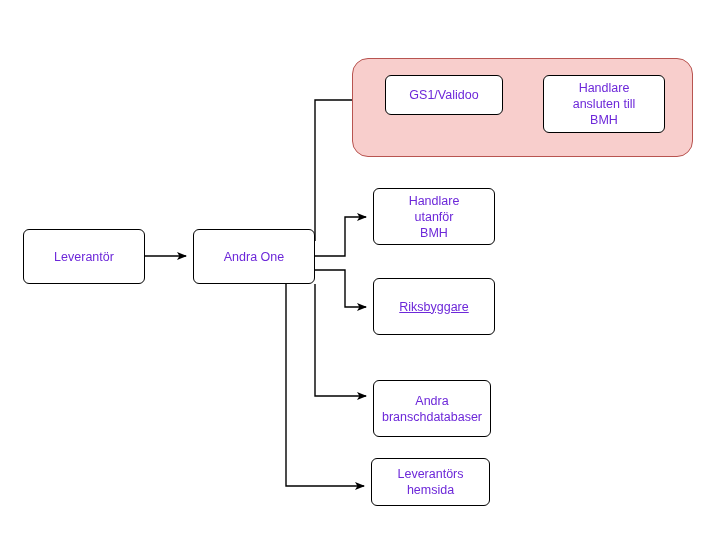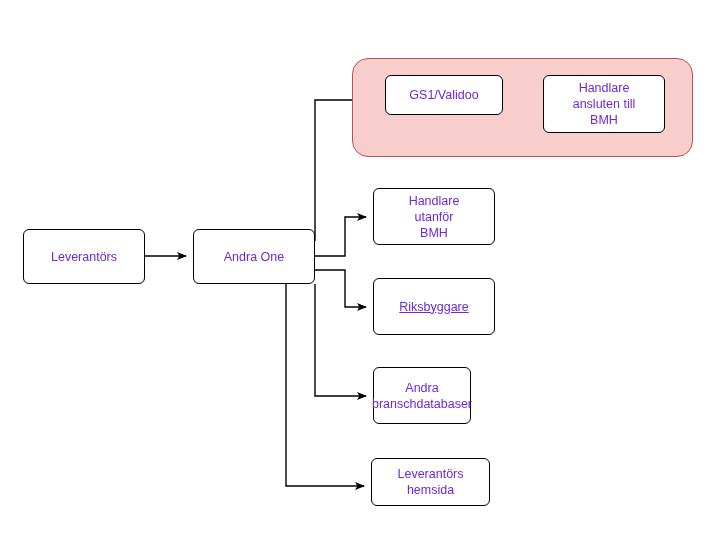--- a/index.html
+++ b/index.html
@@ -75,7 +75,7 @@
 
   <div id="node-layer">
       <div class="node" style="left: 23px; top: 229px; width: 122px; height: 55px; background: rgb(255, 255, 255); border-color: rgb(0, 0, 0);">
-        <span class="node-label">Leverantörs</span>
+        <span class="node-label">Leverantör</span>
       </div>
       <div class="node" style="left: 193px; top: 229px; width: 122px; height: 55px; background: rgb(255, 255, 255); border-color: rgb(0, 0, 0);">
         <span class="node-label">Andra One</span>

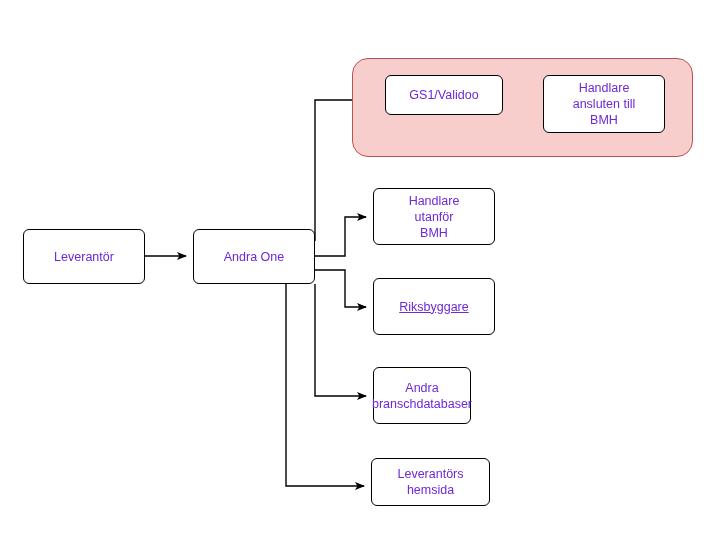--- a/index.html
+++ b/index.html
@@ -94,7 +94,7 @@
       <div class="node" style="left: 373px; top: 278px; width: 122px; height: 57px; background: rgb(255, 255, 255); border-color: rgb(0, 0, 0); text-decoration: underline;">
         <span class="node-label">Riksbyggare</span>
       </div>
-      <div class="node" style="left: 373px; top: 367px; width: 98px; height: 57px; background: rgb(255, 255, 255); border-color: rgb(0, 0, 0); text-align: center;">
+      <div class="node" style="left: 373px; top: 380px; width: 118px; height: 57px; background: rgb(255, 255, 255); border-color: rgb(0, 0, 0); text-align: center;">
         <span class="node-label">Andra
 branschdatabaser</span>
       </div>

